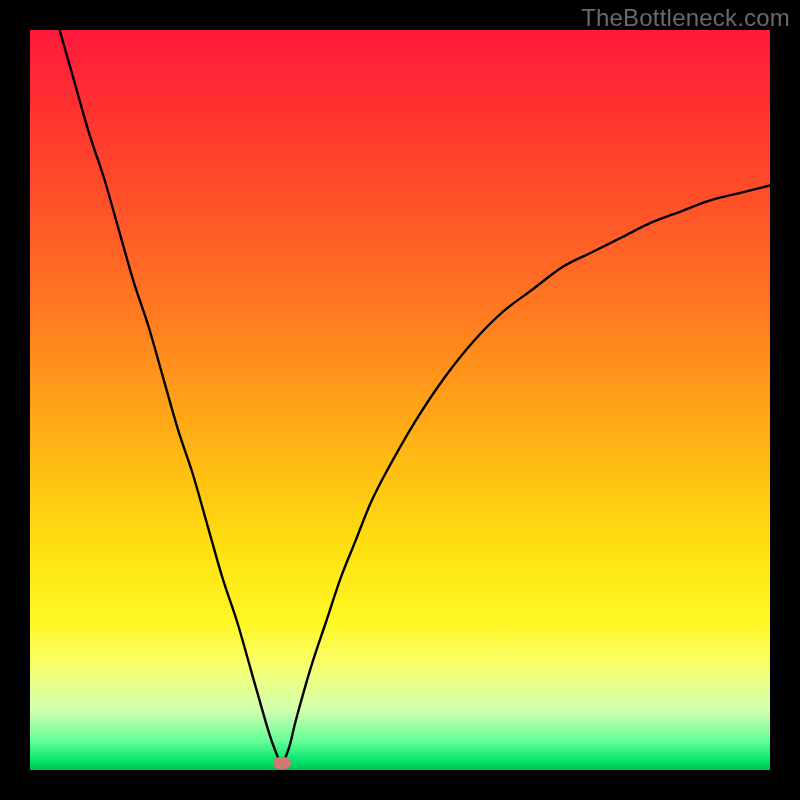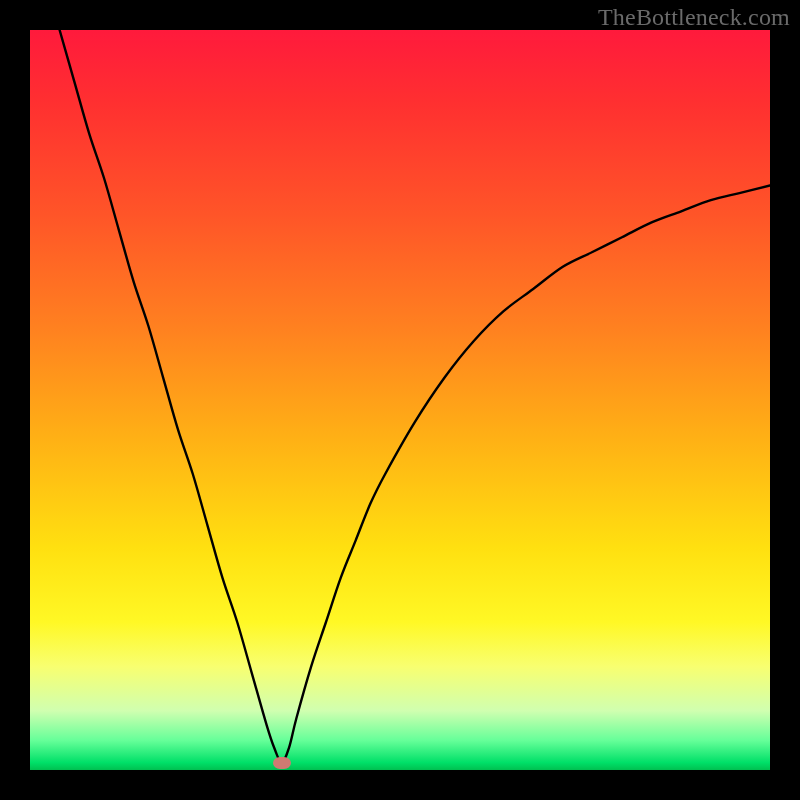--- a/index.html
+++ b/index.html
@@ -51,7 +51,6 @@
     font-weight: 400;
     letter-spacing: 0.2px;
     user-select: none;
-    font-family: Liberation Serif, serif;
   }
   svg.curve {
     position: absolute;

